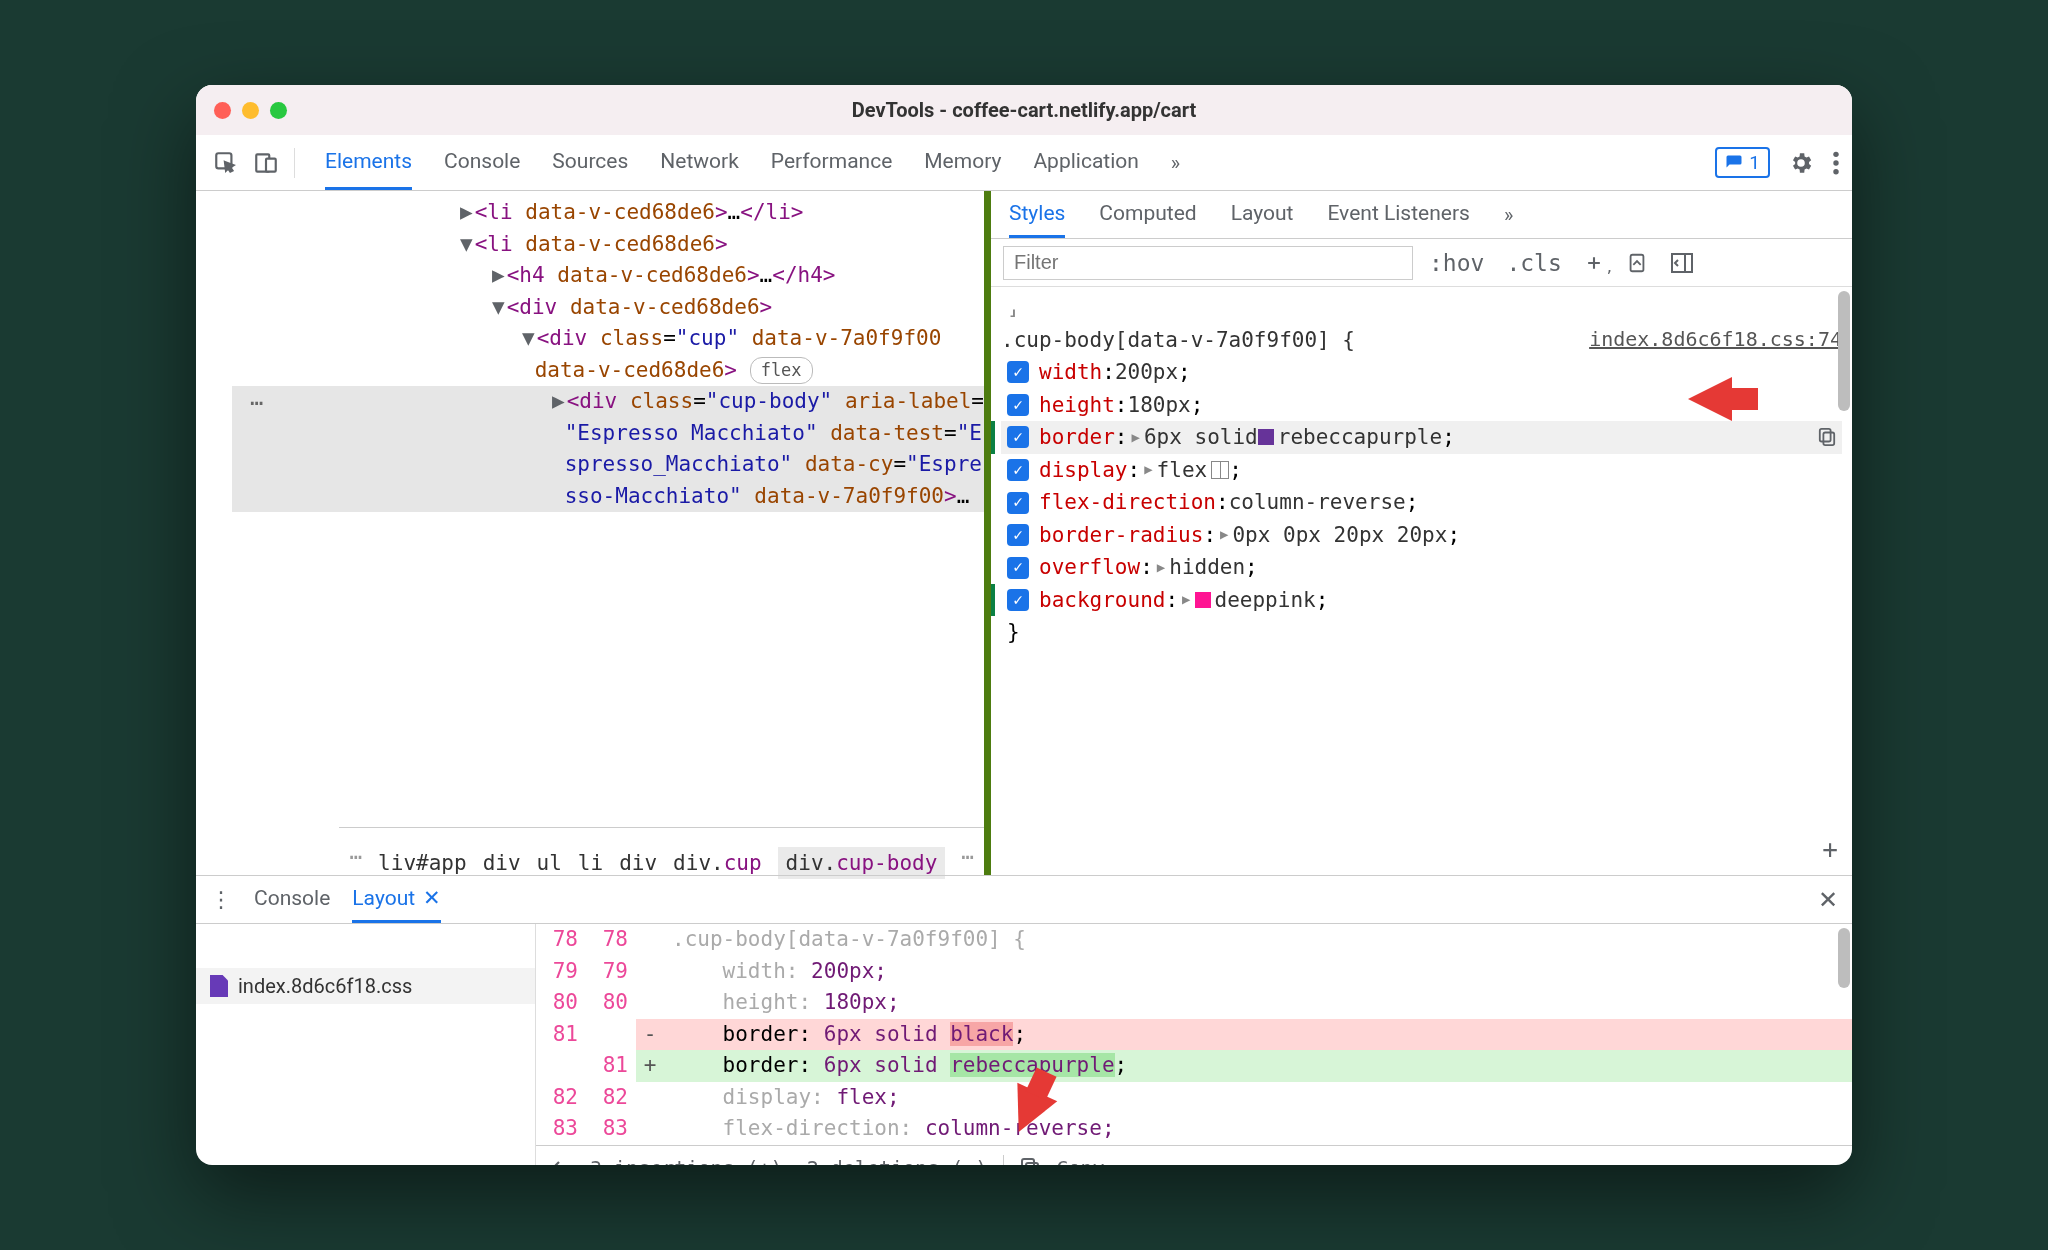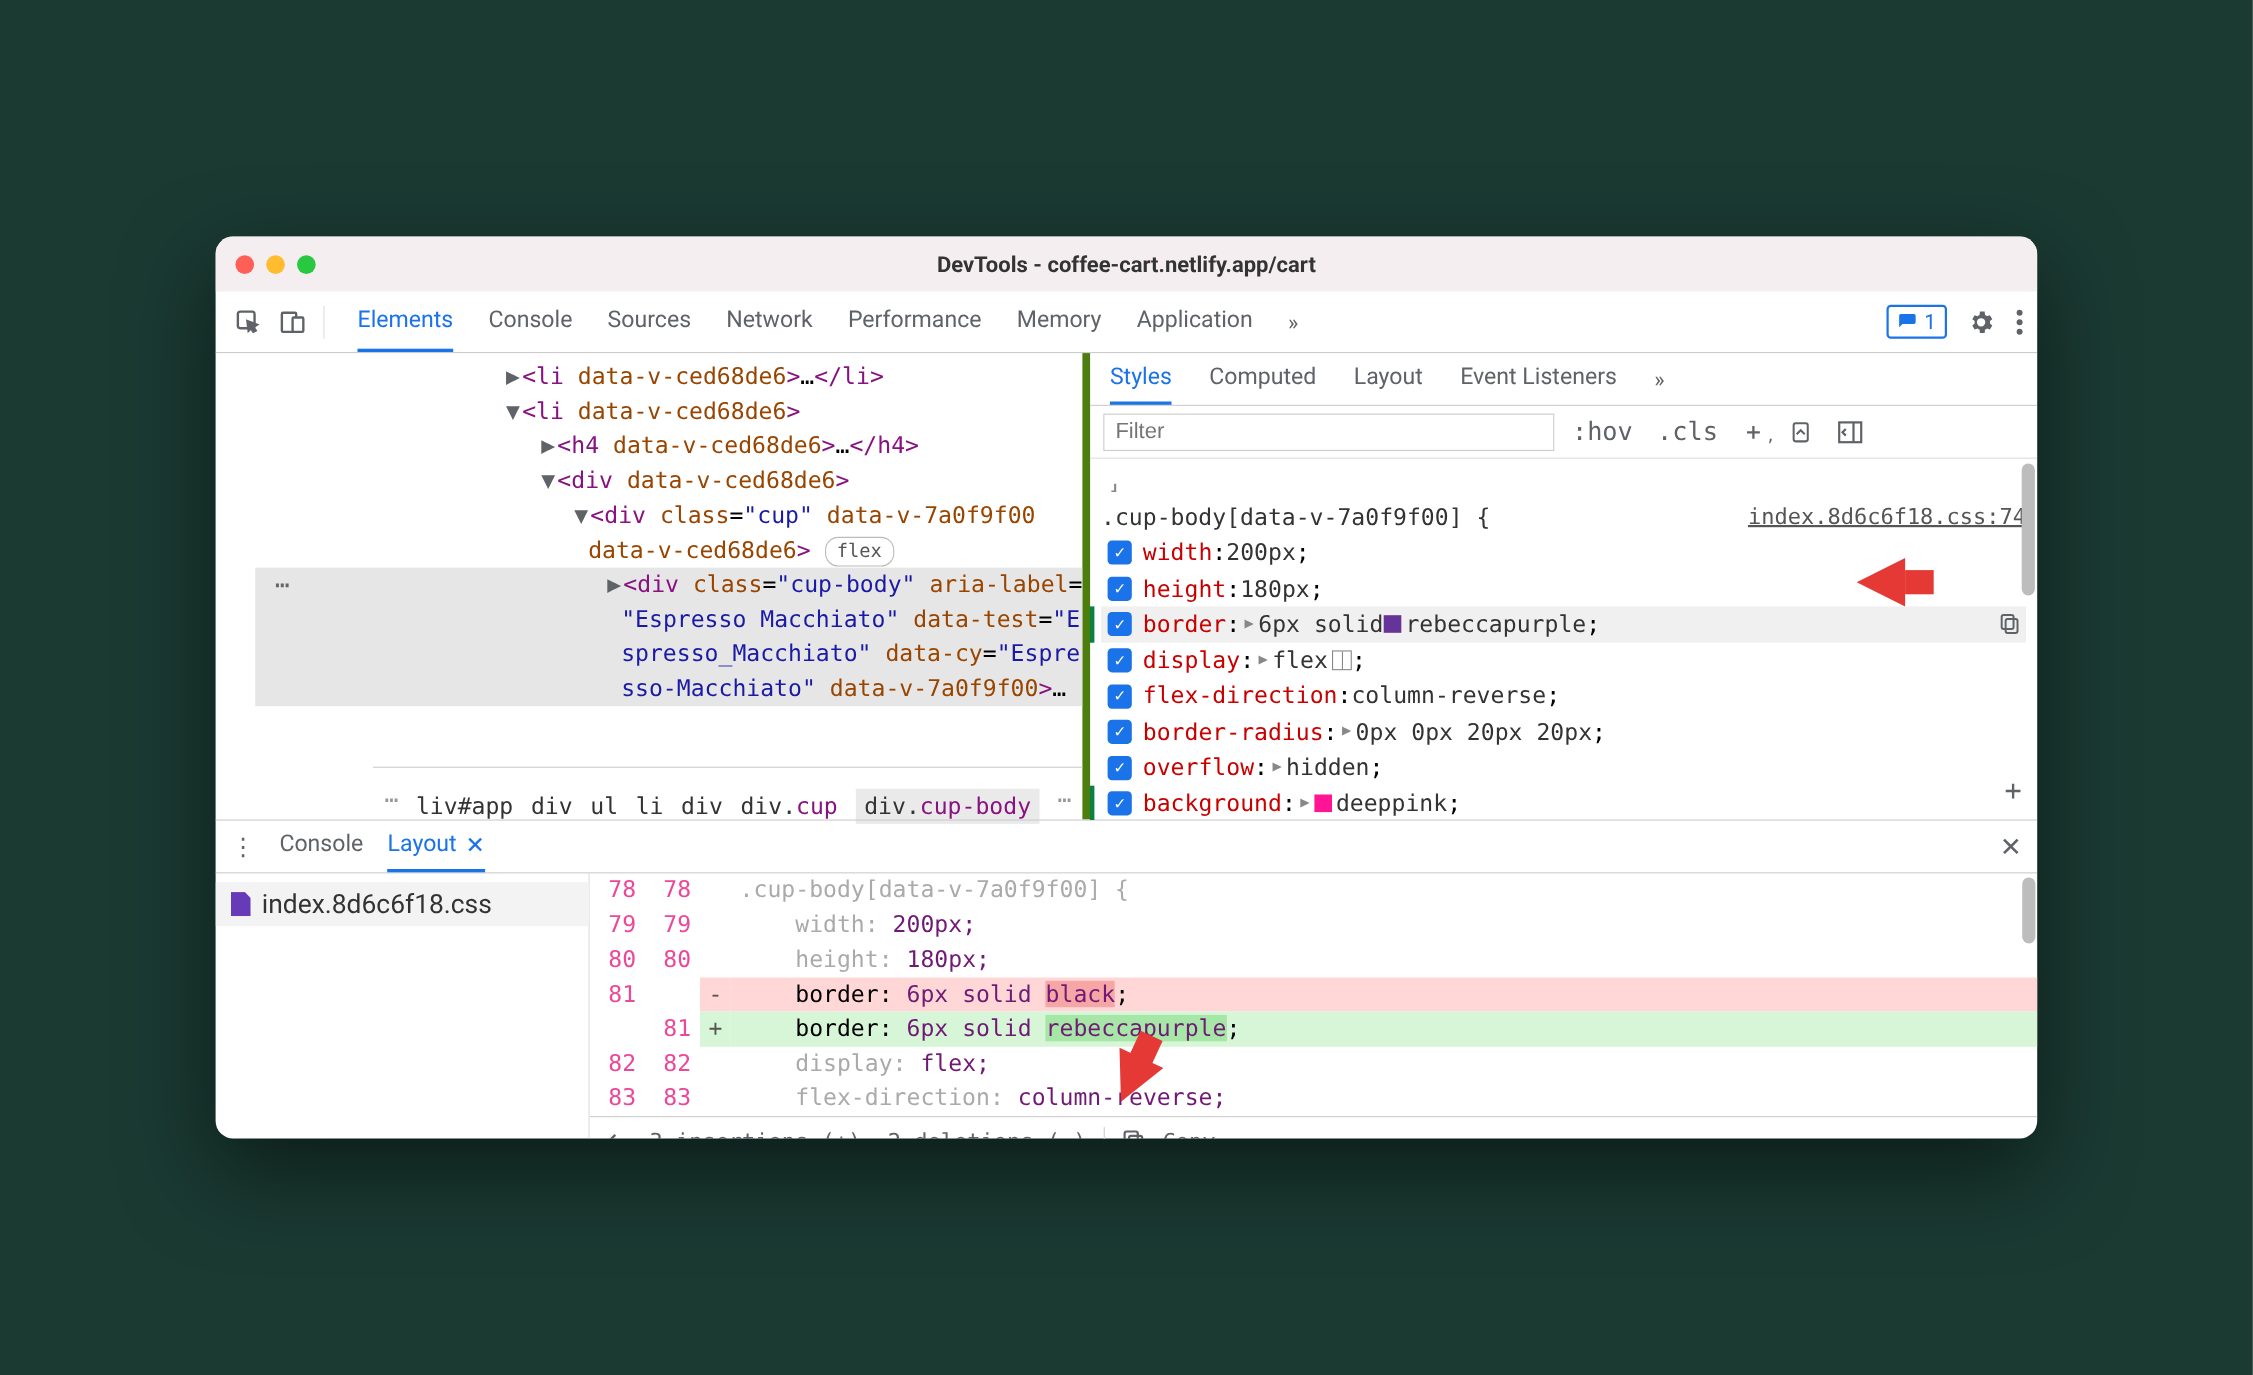--- a/index.html
+++ b/index.html
@@ -14,7 +14,7 @@
   }
   .window {
     width: 1656px;
-    height: 820px;
+    height: 1080px;
     background: #fff;
     border-radius: 16px;
     box-shadow: 0 30px 80px rgba(0,0,0,0.5);

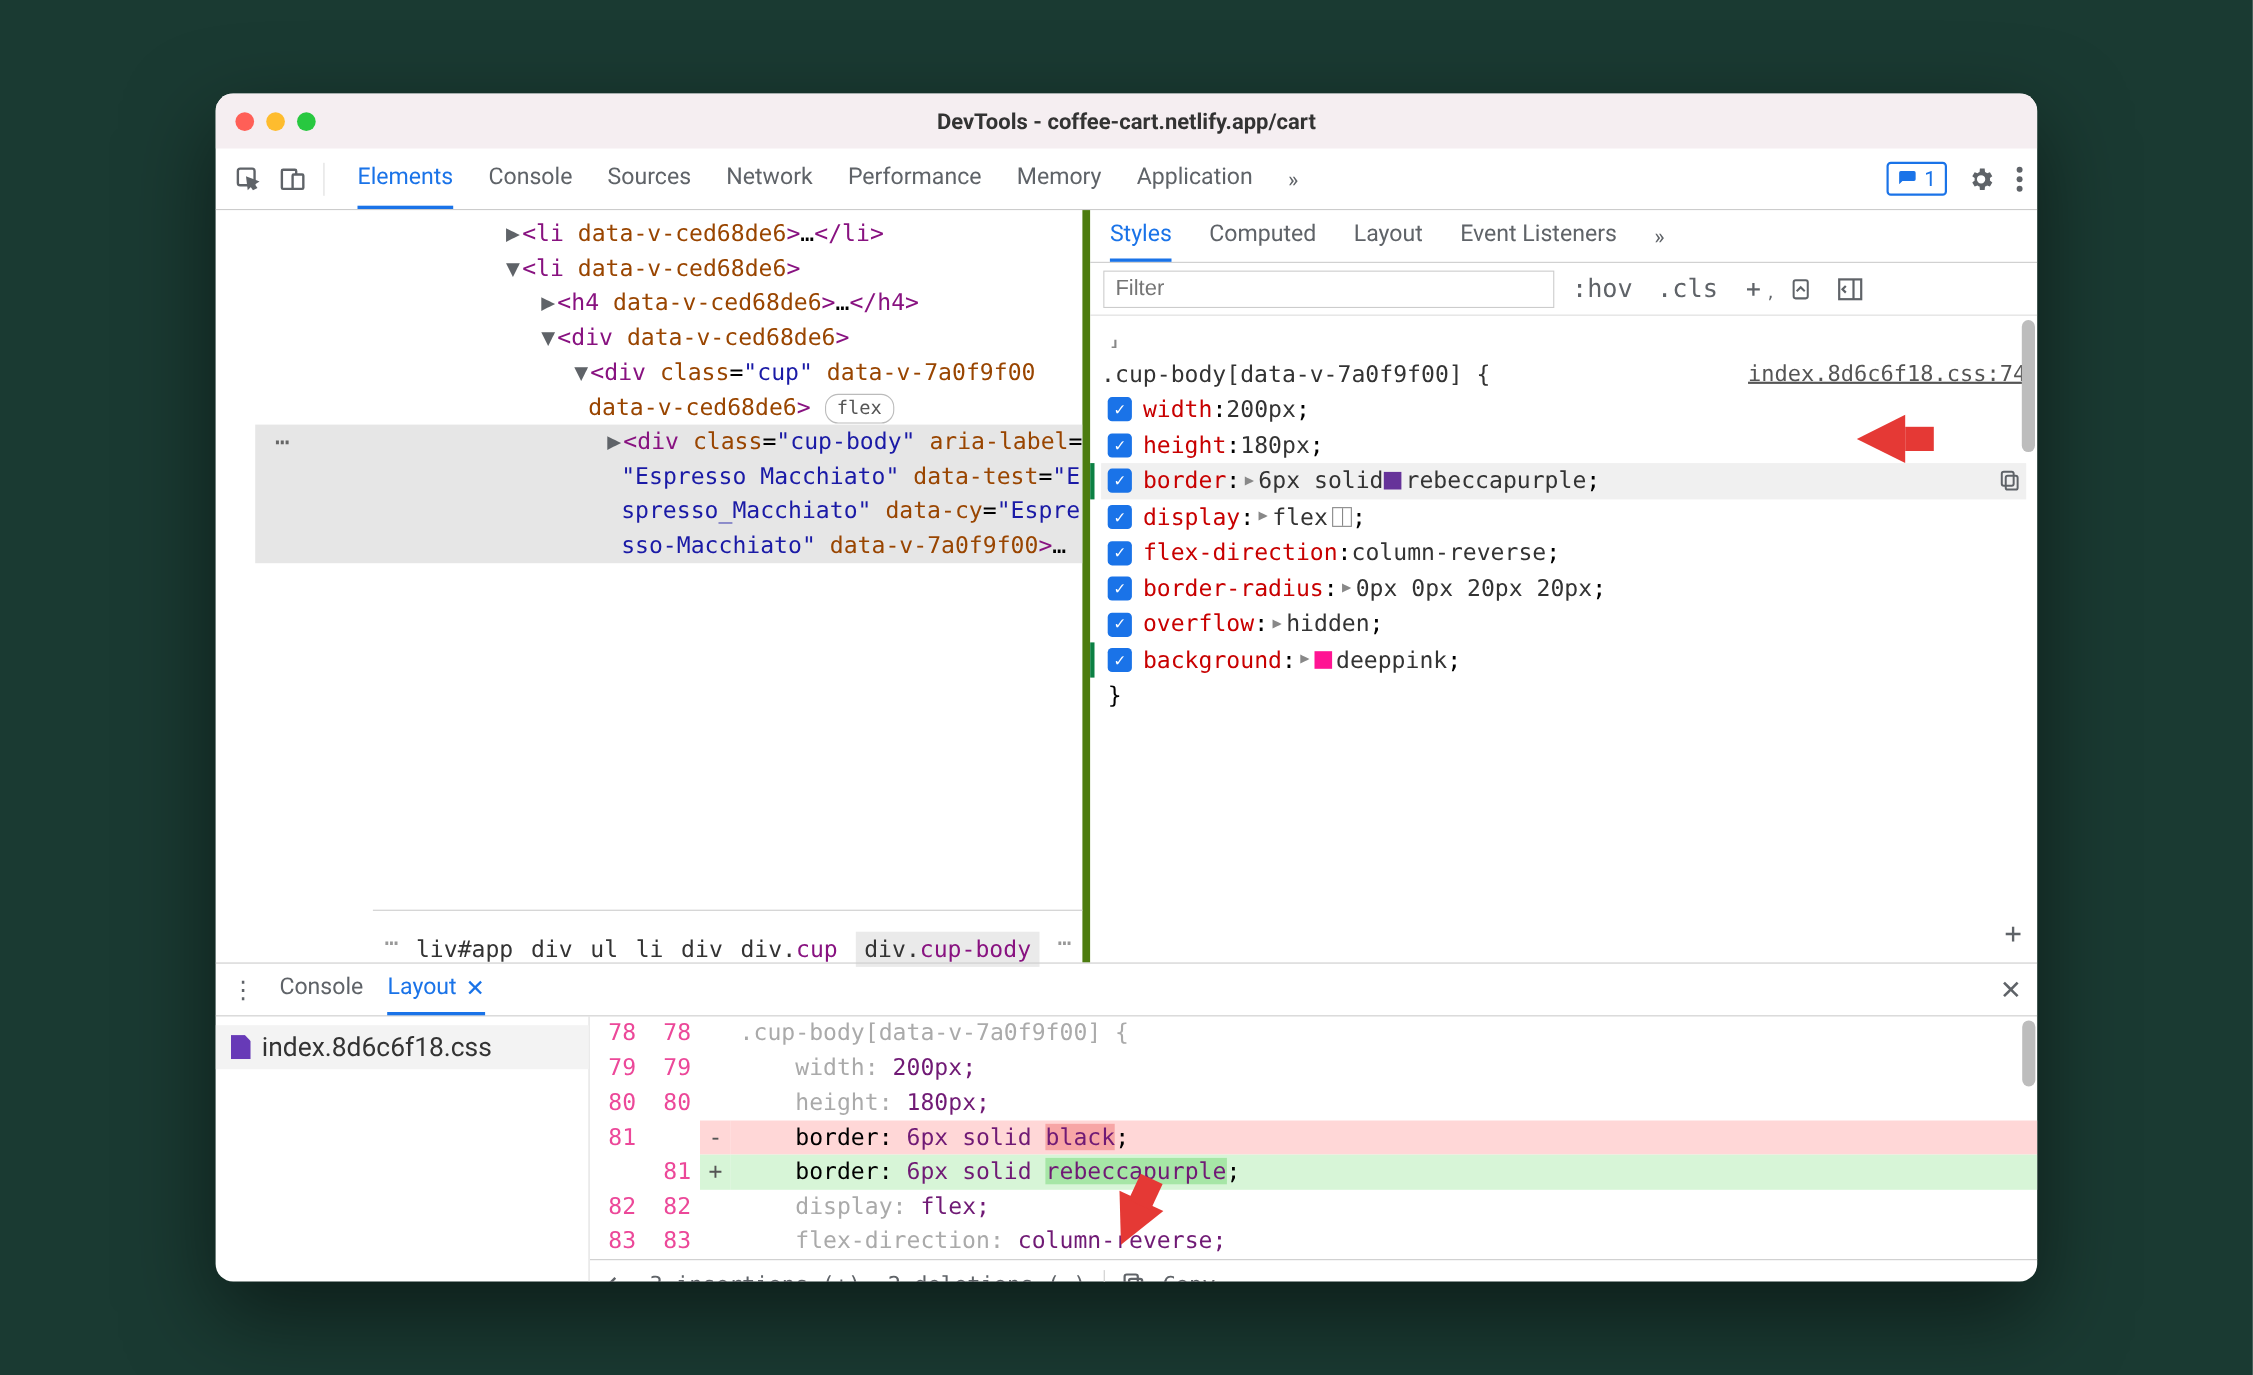--- a/index.html
+++ b/index.html
@@ -173,8 +173,9 @@
   .drawer-body { flex: 1; display: flex; min-height: 0; }
   .file-sidebar { width: 340px; border-right: 1px solid #ddd; padding: 8px 0; }
   .file-item {
-    display: flex; align-items: center; gap: 10px; padding: 6px 14px; font-size: 24px; color: #333;
+    display: flex; align-items: center; gap: 10px; padding: 6px 14px; font-size: 20px; color: #333;
     background: #f3f3f3;
+    margin-top: 36px;
   }
   .file-icon { width: 18px; height: 22px; background: #673ab7; clip-path: polygon(0 0, 70% 0, 100% 25%, 100% 100%, 0 100%); }
   .diff-area { flex: 1; overflow: auto; font-family: Menlo, Consolas, monospace; font-size: 21px; line-height: 1.5; position: relative; }

